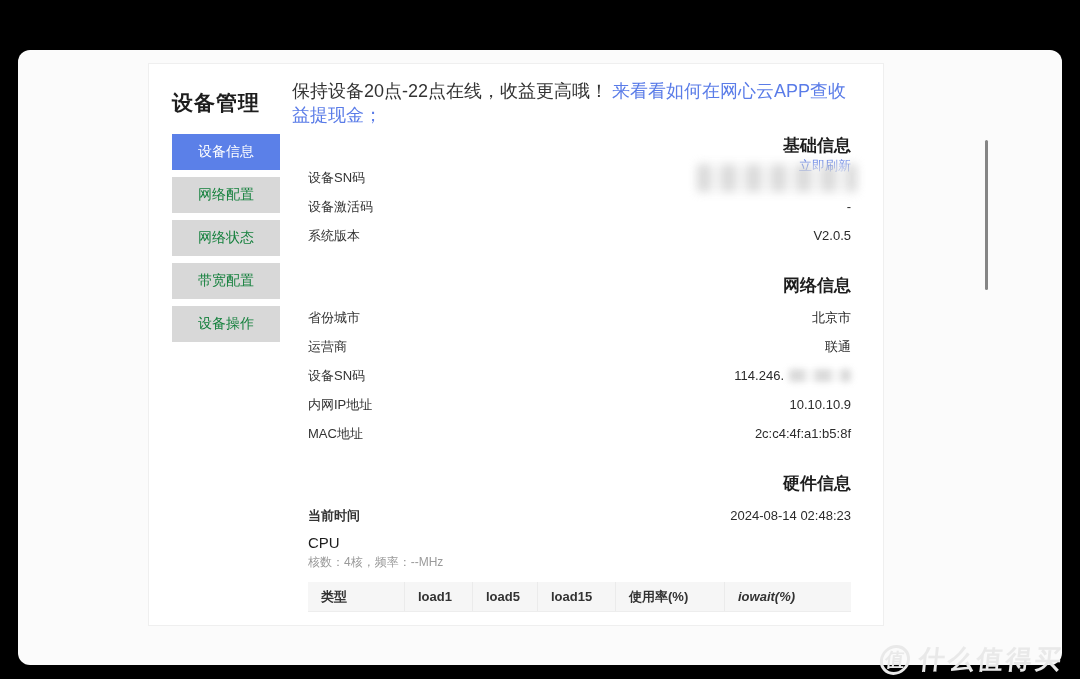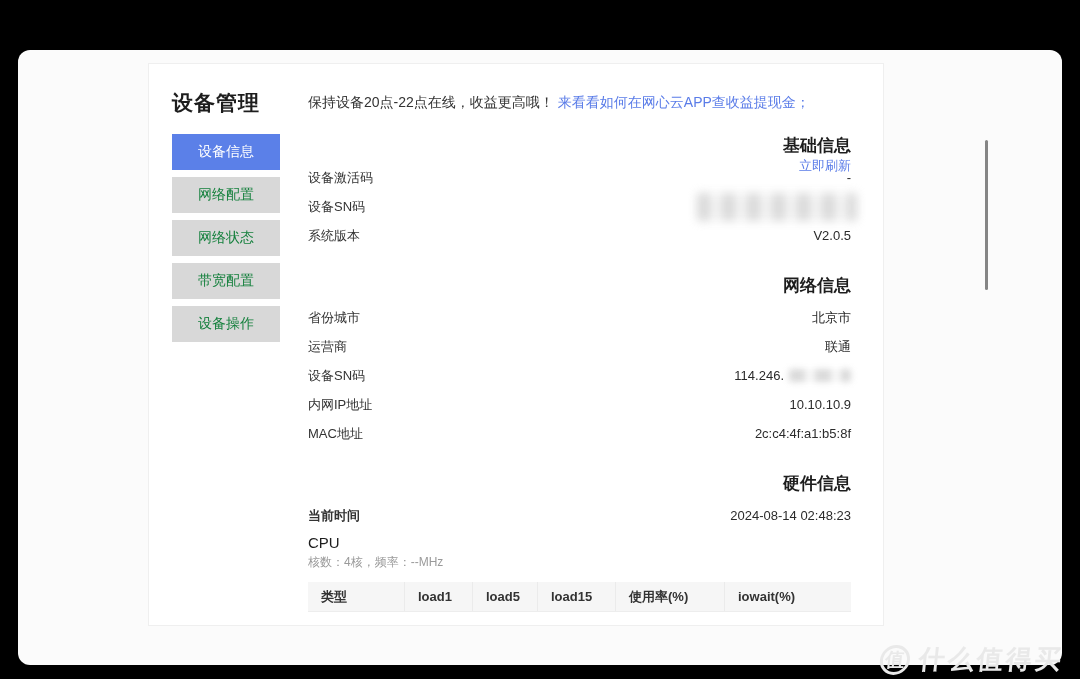--- a/index.html
+++ b/index.html
@@ -20,7 +20,7 @@
   }
   .card-header { display:flex; align-items:center; padding:20px 23px 0 23px; height:58px; }
   .page-title { font-size:21px; font-weight:bold; color:#1d1d1d; width:136px; letter-spacing:1px; }
-  .notice { font-size:14px; color:#333; }
+  .notice { font-size:18px; color:#333; }
   .notice a { color:#5a7ce8; text-decoration:none; margin-left:4px; cursor:pointer; }
 
   .card-body { display:flex; padding:12px 32px 0 23px; }

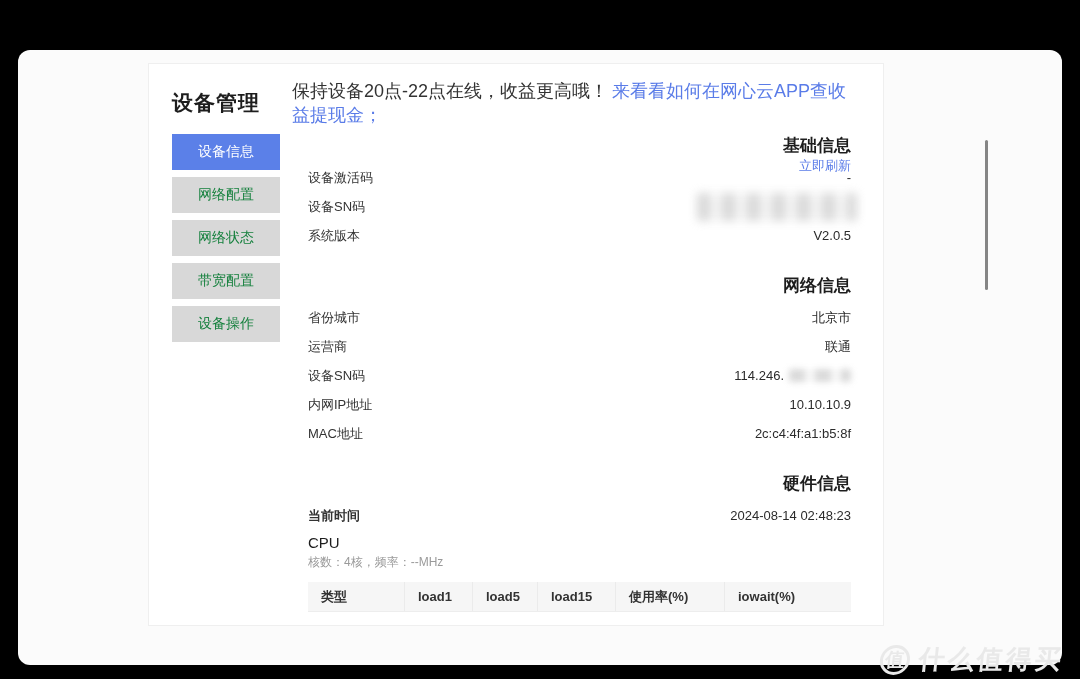--- a/index.html
+++ b/index.html
@@ -112,14 +112,14 @@
         </div>
 
         <div class="info-row">
-          <span class="info-label">设备激活码</span>
-          <span class="info-value">-</span>
-        </div>
-        <div class="info-row">
           <span class="info-label">设备SN码</span>
           <span class="info-value">
               <span class="redacted-lg"></span>
             </span>
+        </div>
+        <div class="info-row">
+          <span class="info-label">设备激活码</span>
+          <span class="info-value">-</span>
         </div>
         <div class="info-row">
           <span class="info-label">系统版本</span>

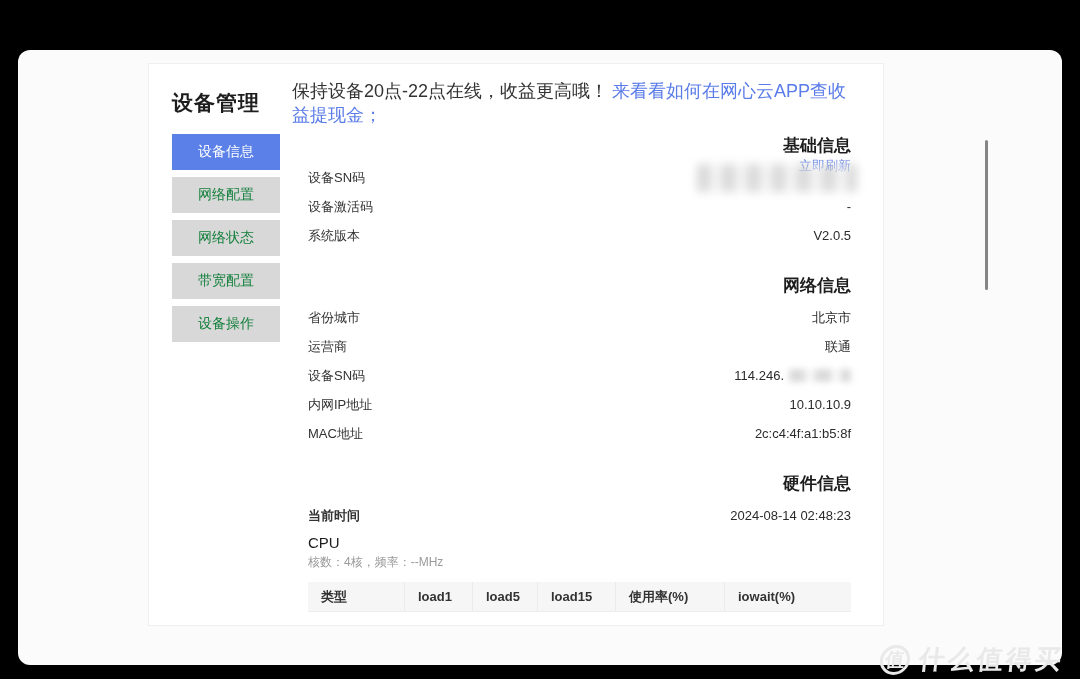--- a/index.html
+++ b/index.html
@@ -62,7 +62,7 @@
   .th { font-size:13px; font-weight:bold; color:#333; padding-left:13px; border-right:1px solid #ebebeb; height:100%; display:flex; align-items:center; }
   .th:last-child { border-right:none; }
   .th.c0{width:97px;flex:none;} .th.c1{width:68px;flex:none;} .th.c2{width:65px;flex:none;}
-  .th.c3{width:78px;flex:none;} .th.c4{width:109px;flex:none;} .th.c5{flex:1;}
+  .th.c3{width:78px;flex:none;} .th.c4{width:109px;flex:none;} .th.c5{flex:1;font-style:italic;}
 
   .scroll-thumb {
     position:absolute; left:836px; top:76px; width:3px; height:150px;

